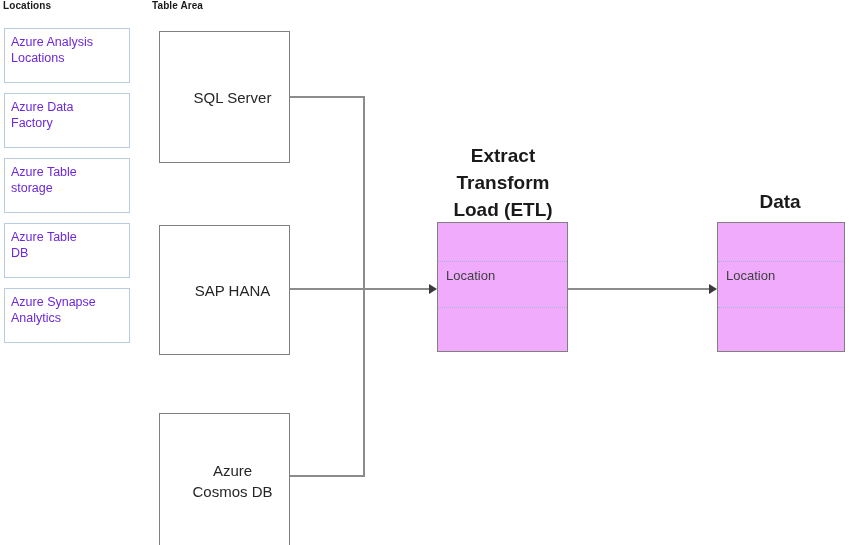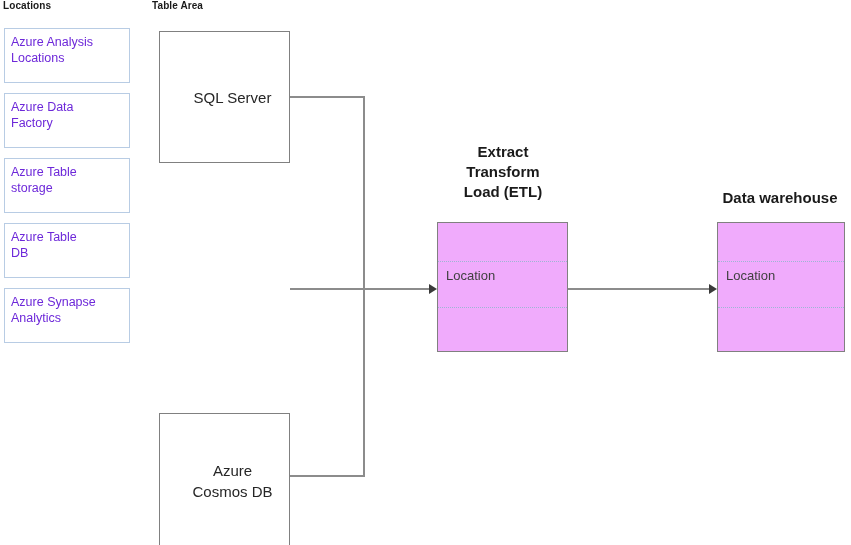--- a/index.html
+++ b/index.html
@@ -90,11 +90,11 @@
   
   .cap {
     position: absolute;
-    font-size: 15px;
+    font-size: 19px;
     font-weight: bold;
     color: #1a1a1a;
     text-align: center;
-    line-height: 20px;
+    line-height: 27px;
     white-space: pre-line;
   }
 

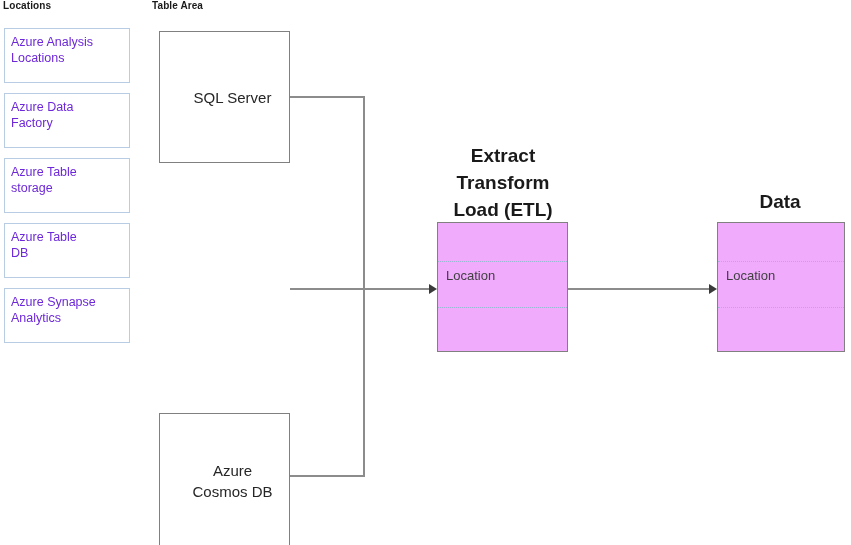--- a/index.html
+++ b/index.html
@@ -147,6 +147,9 @@
     <span class="lbl">SQL Server</span>
   </div>
 
+  <div class="box" style="left:159px;top:225px;width:131px;height:130px;">
+    <span class="lbl">SAP HANA</span>
+  </div>
 
   <div class="box" style="left:159px;top:413px;width:131px;height:136px;flex-direction:column;">
     <span class="lbl">Azure</span>

